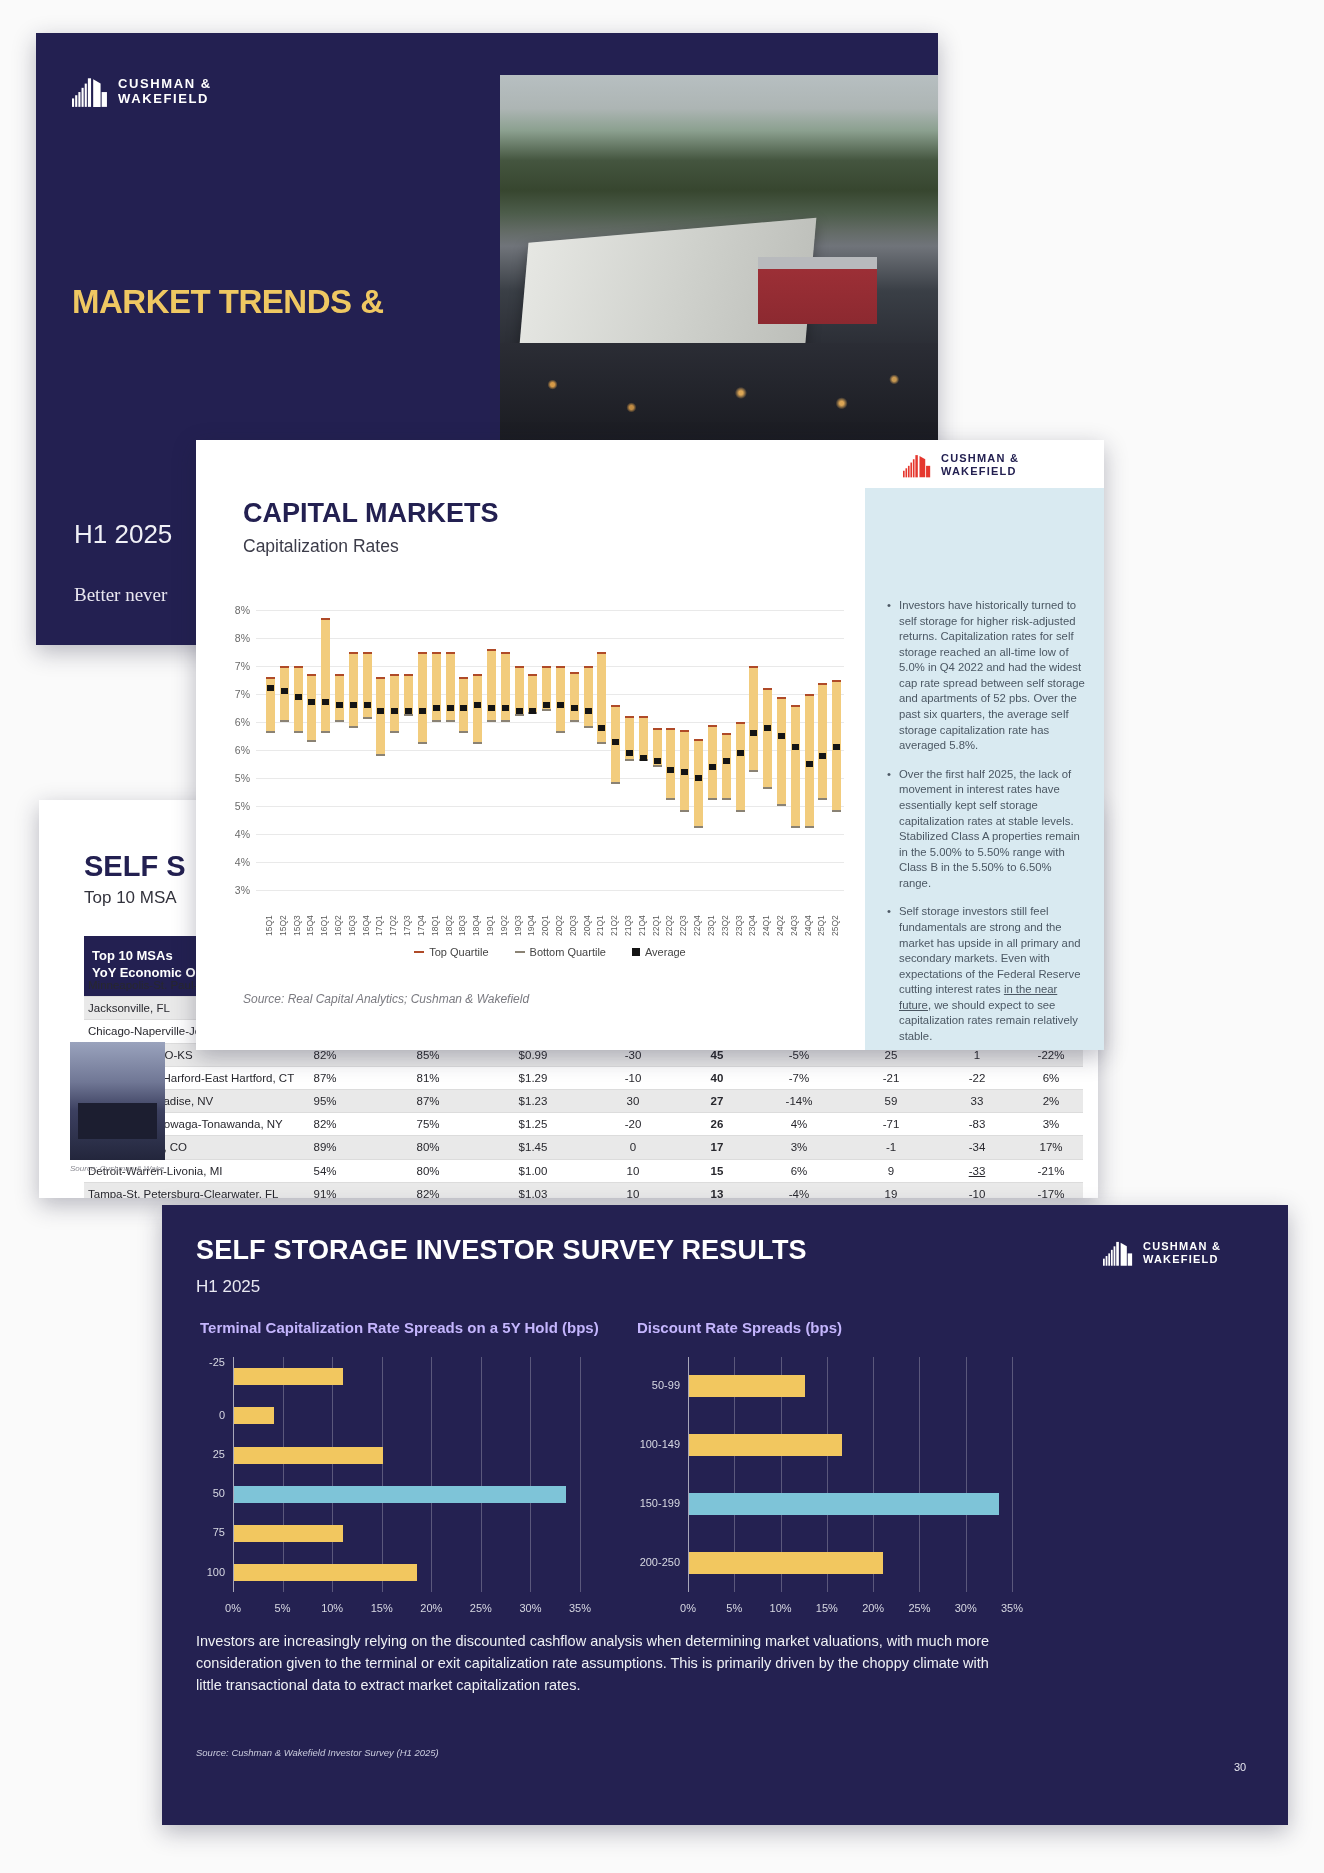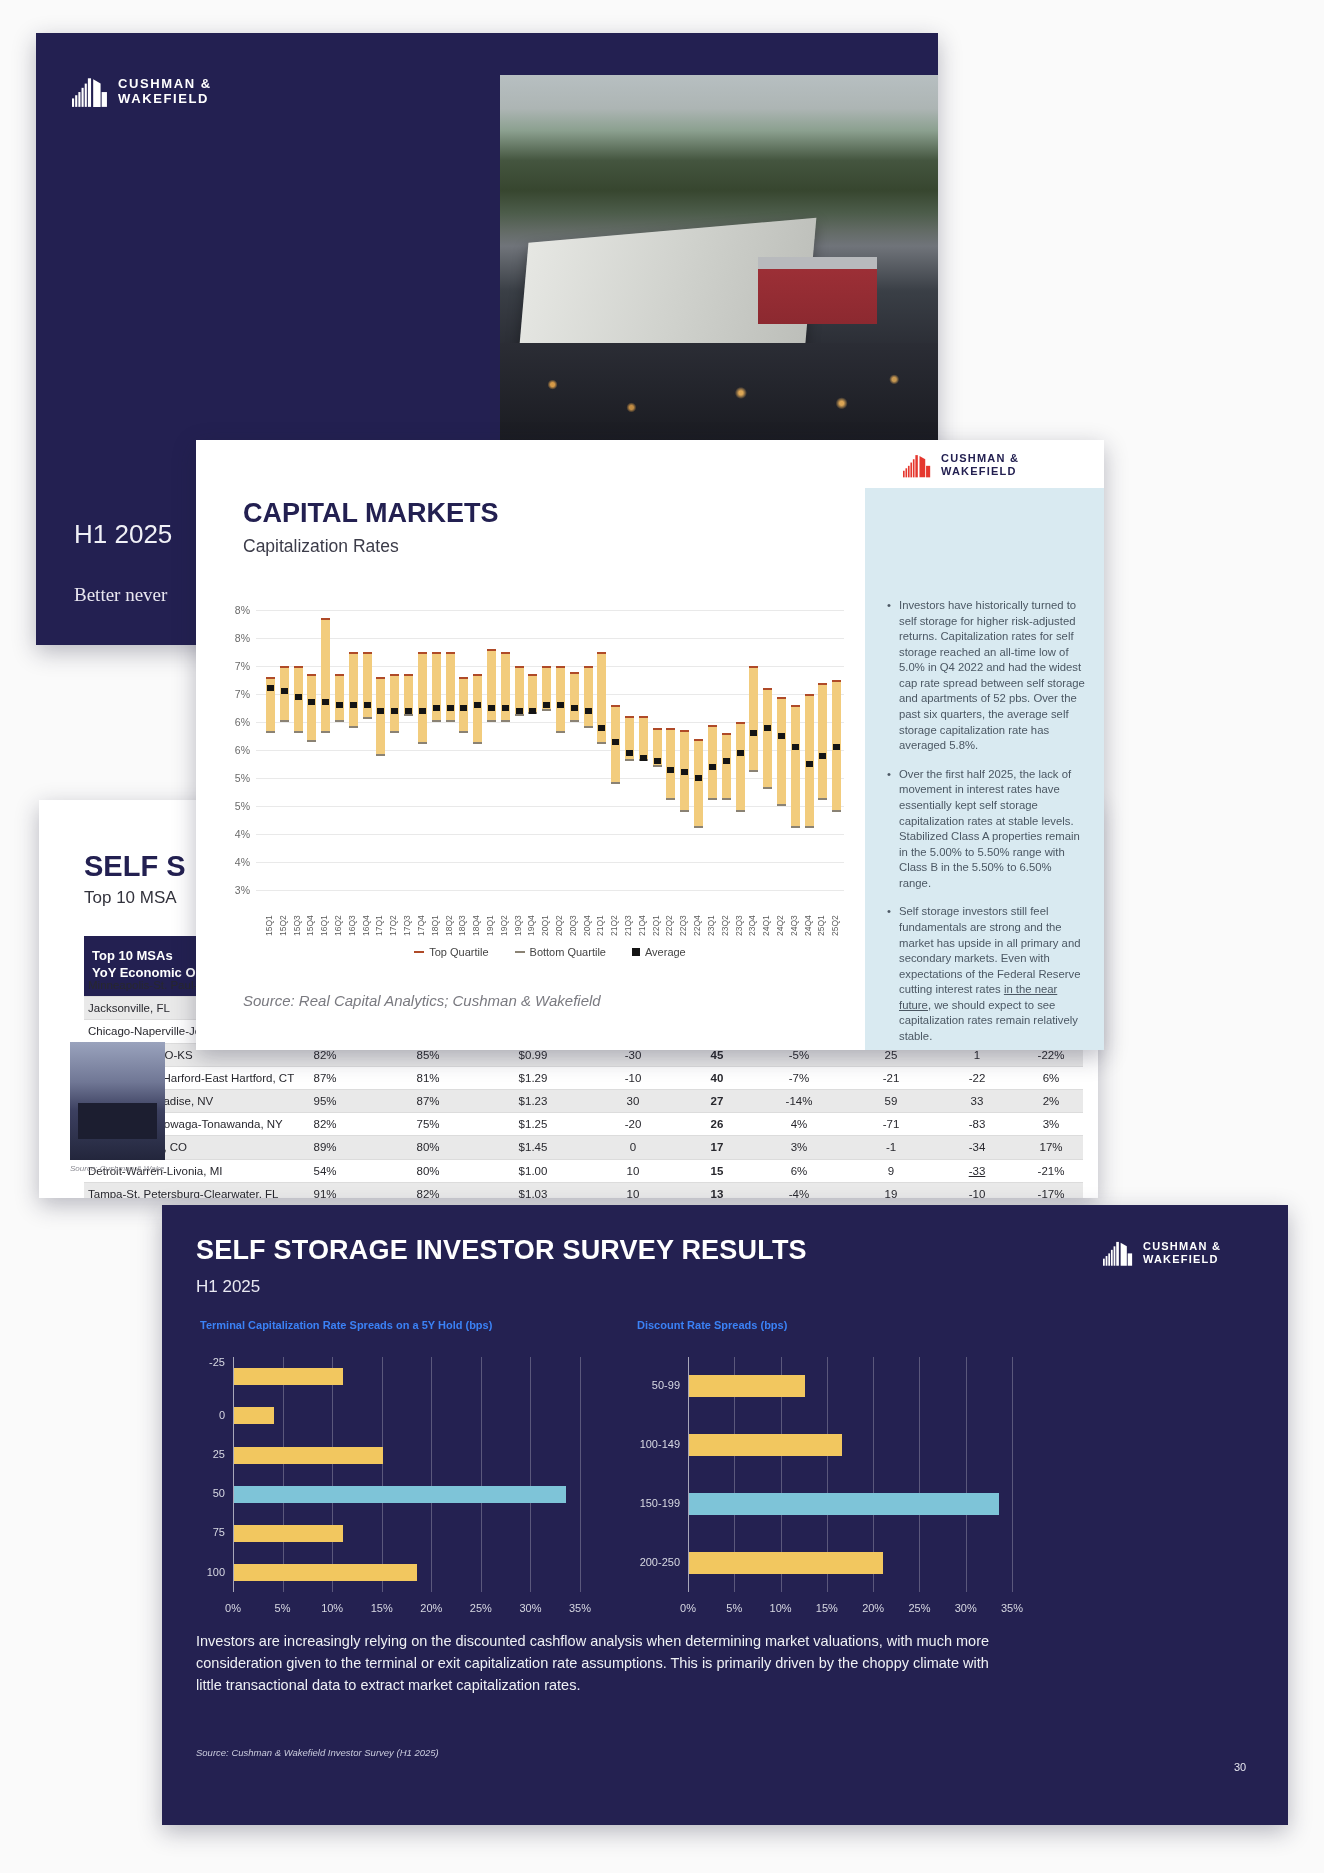--- a/index.html
+++ b/index.html
@@ -125,6 +125,7 @@
     <div class="lot"></div>
   </div>
   <div id="cover-title">
+    <div class="gold">MARKET TRENDS &amp;</div>
   </div>
   <div id="cover-period">H1 2025</div>
   <div id="cover-tagline">Better never</div>

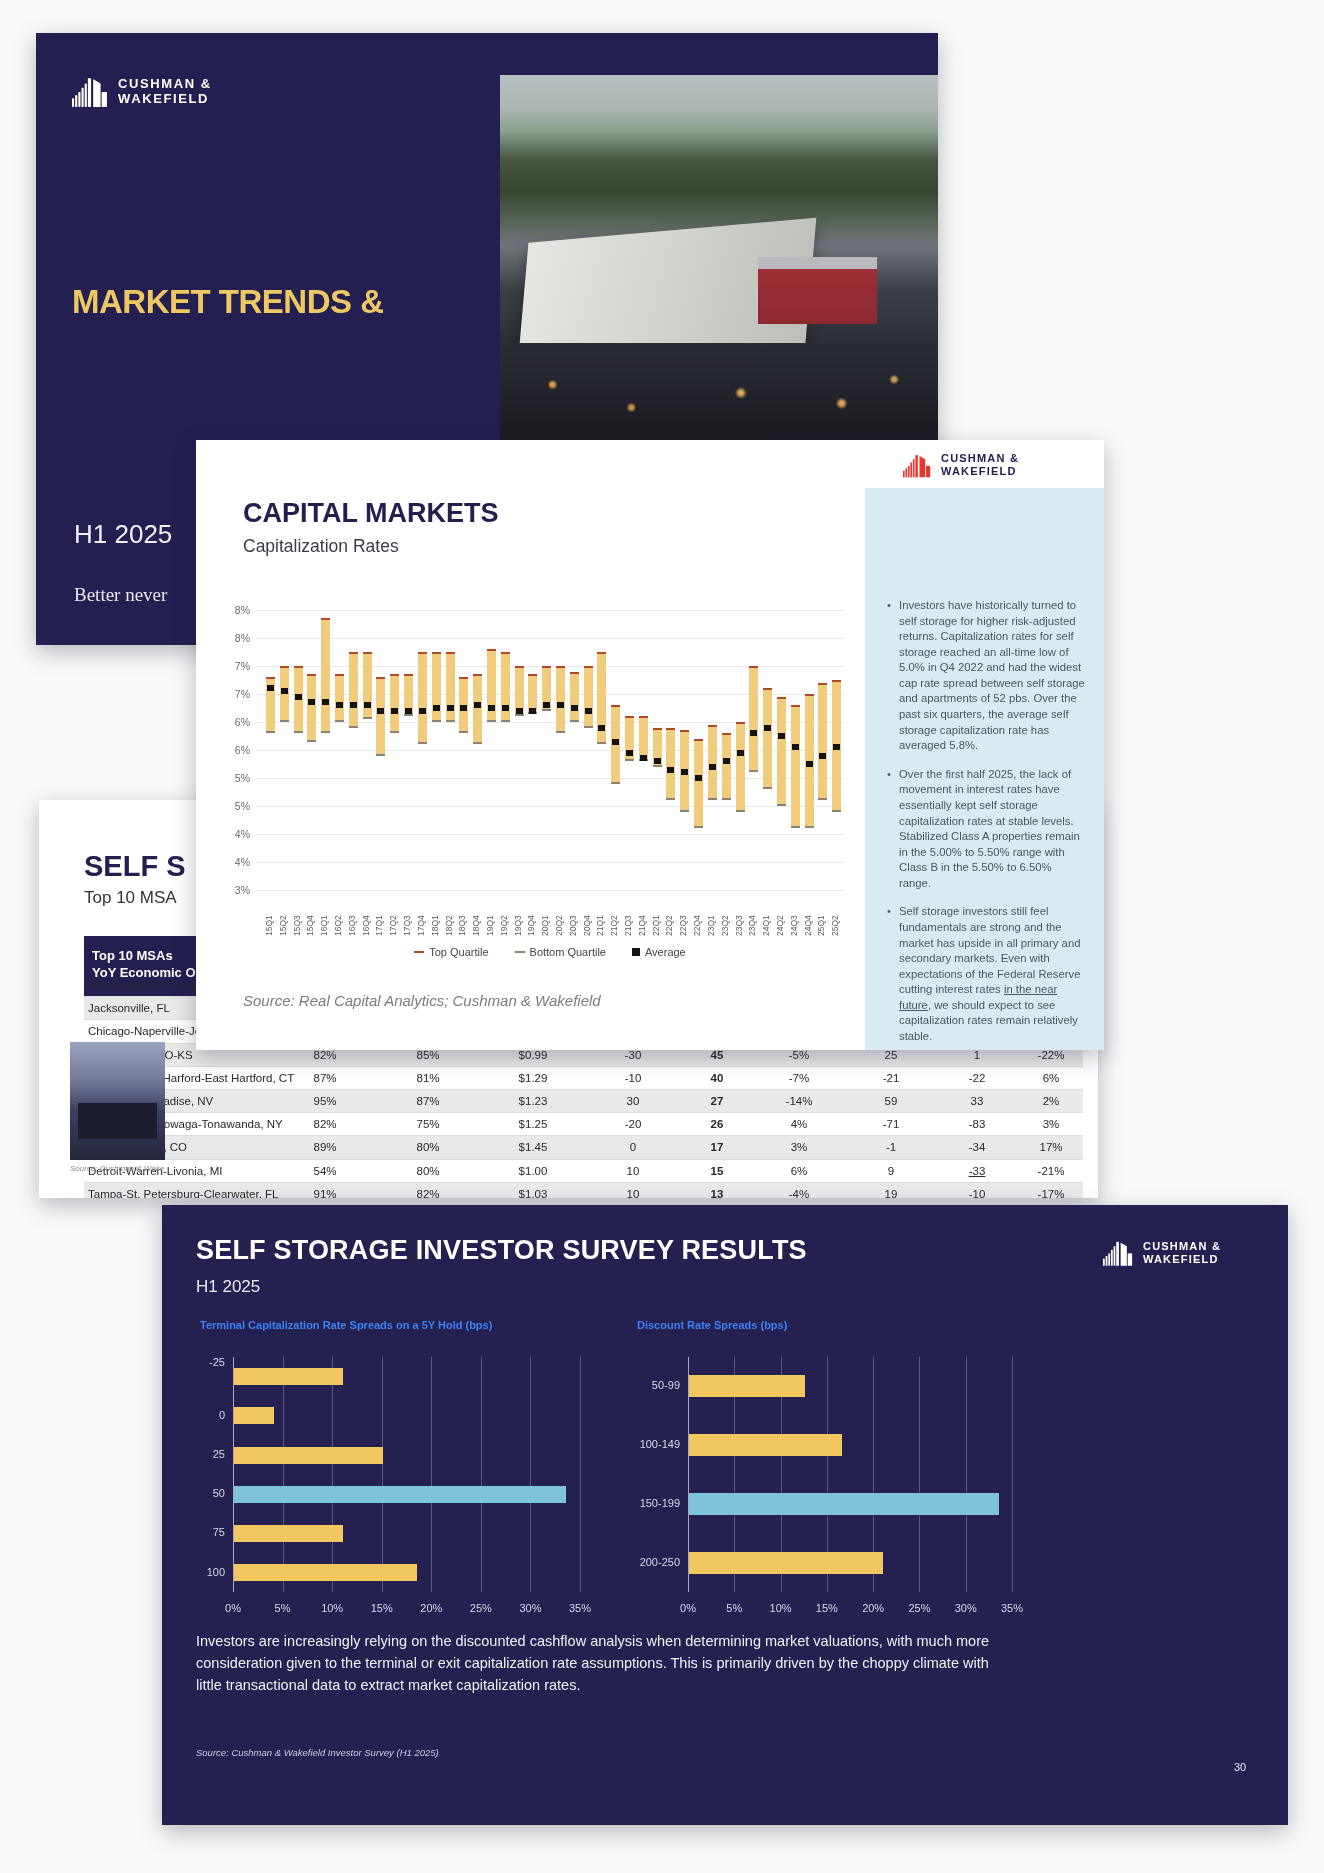--- a/index.html
+++ b/index.html
@@ -71,7 +71,7 @@
   .leg{display:flex;align-items:center;gap:5px;}
   .leg .dash{width:10px;height:2.5px;display:inline-block;}
   .leg .sq{width:8px;height:8px;display:inline-block;background:#141414;}
-  #cap-source{position:absolute;left:47px;top:552px;font-size:15px;font-style:italic;color:#7a7a80;}
+  #cap-source{position:absolute;left:47px;top:552px;font-size:12px;font-style:italic;color:#7a7a80;}
   #cap-page{position:absolute;left:824px;top:572px;font-size:11px;color:#55555f;}
   #cap-panel{position:absolute;left:669px;top:48px;width:239px;height:562px;background:#D9EAF1;}
   #cap-bullets{margin:110px 18px 0 20px;padding:0;list-style:none;}

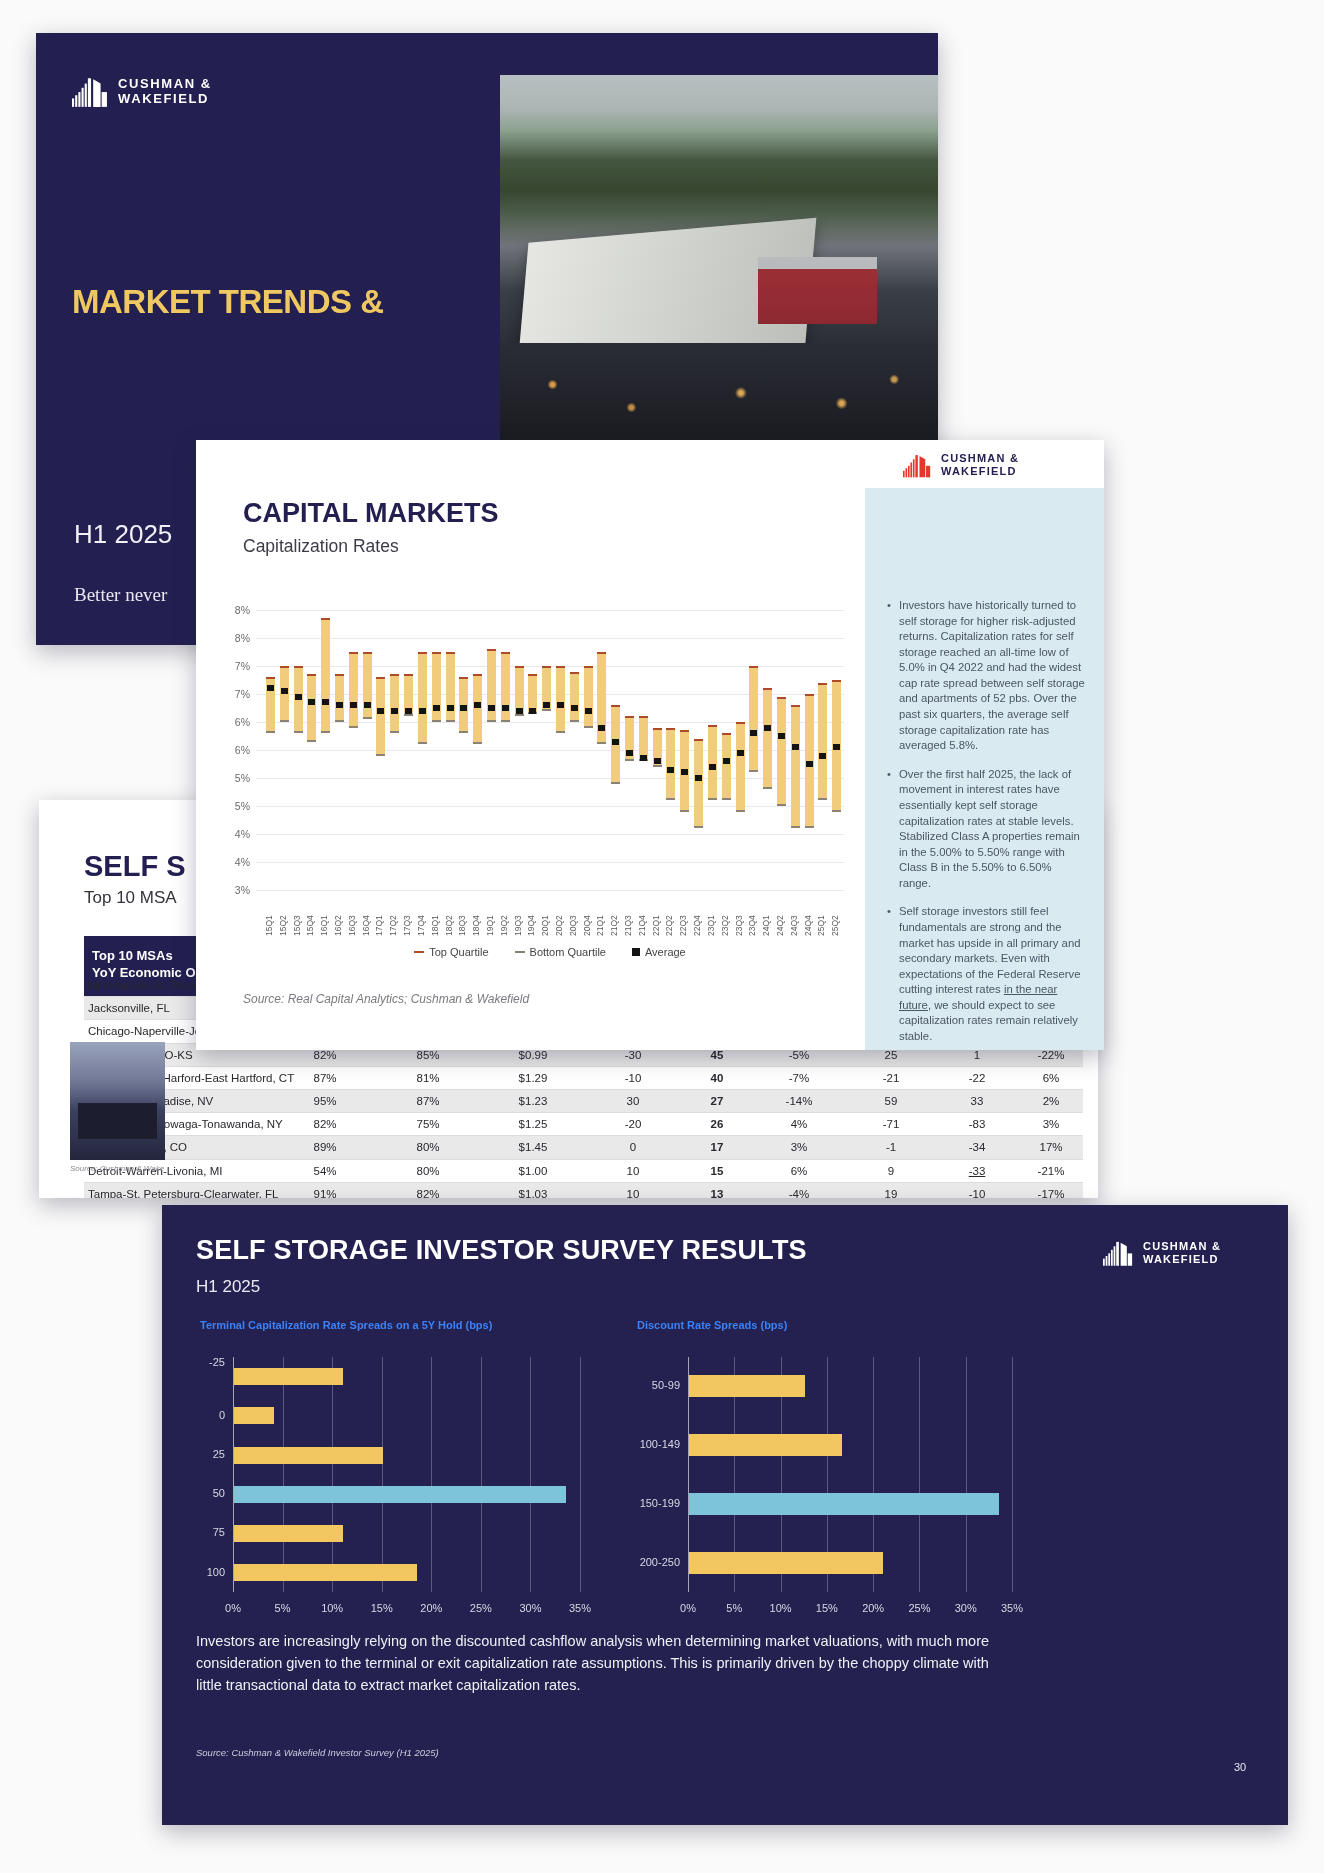--- a/index.html
+++ b/index.html
@@ -84,7 +84,7 @@
   #survey-sub{position:absolute;left:34px;top:72px;color:#e9e9f2;font-size:17px;}
   #survey .brand{left:941px;top:34px;}
   #survey .brand .btxt{color:#ffffff;font-size:11px;letter-spacing:1.2px;}
-  .cht{position:absolute;font-size:11px;font-weight:bold;color:#3b82f6;}
+  .cht{position:absolute;font-size:15px;font-weight:bold;color:#c4b5fd;}
   #cht1{left:38px;top:114px;}
   #cht2{left:475px;top:114px;}
   .vline{position:absolute;width:1px;background:rgba(255,255,255,.25);}

